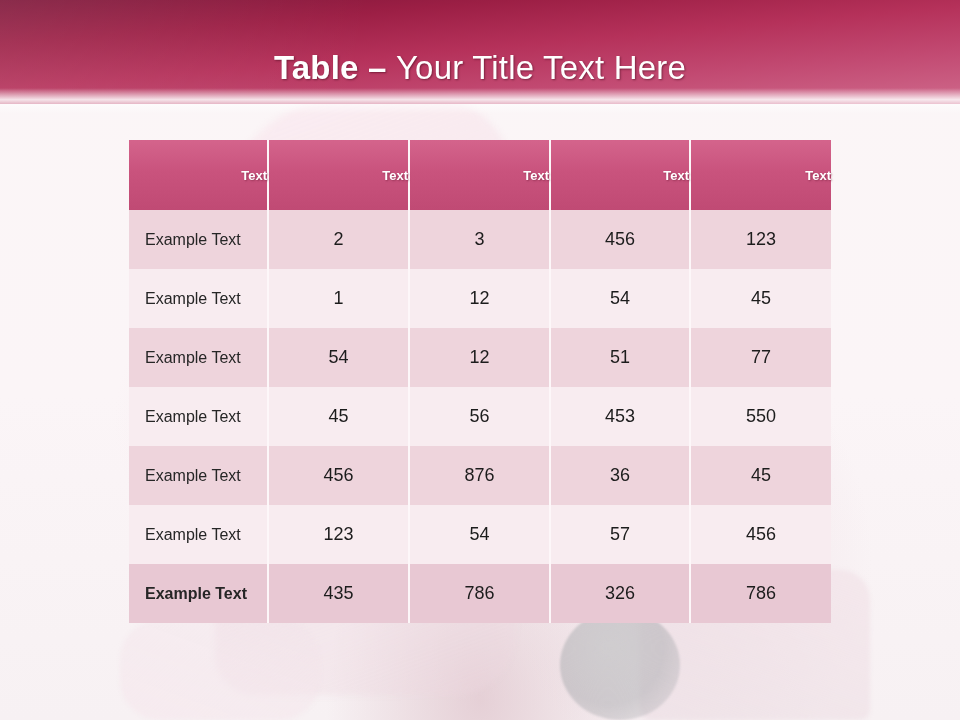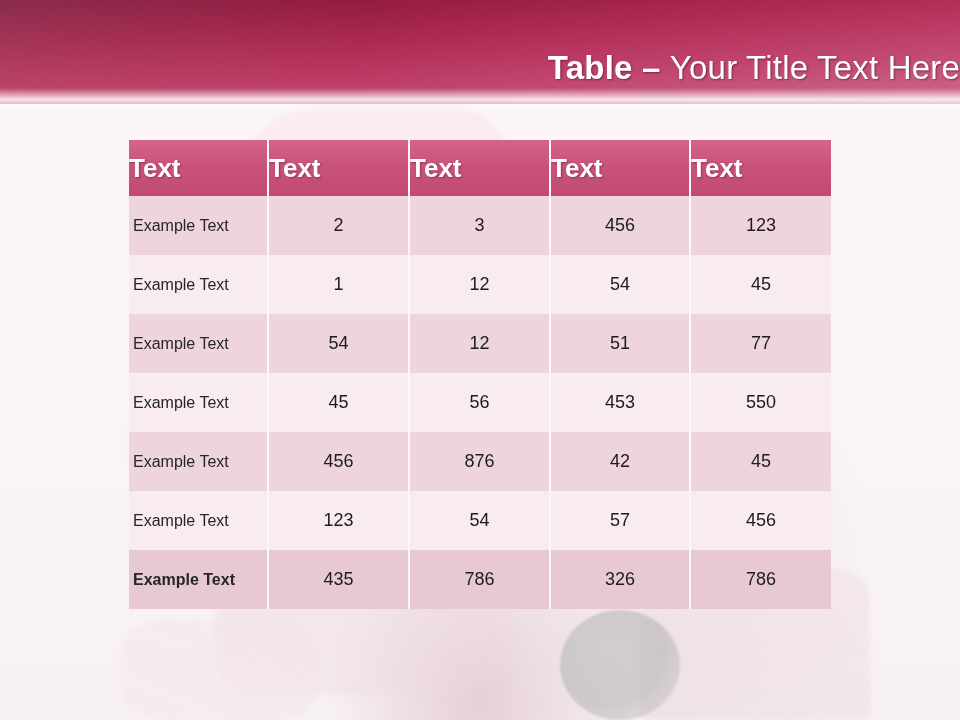--- a/index.html
+++ b/index.html
@@ -108,7 +108,7 @@
     left: 0;
     top: 48px;
     width: 960px;
-    text-align: right;
+    text-align: center;
     color: #ffffff;
     font-size: 33px;
     line-height: 40px;

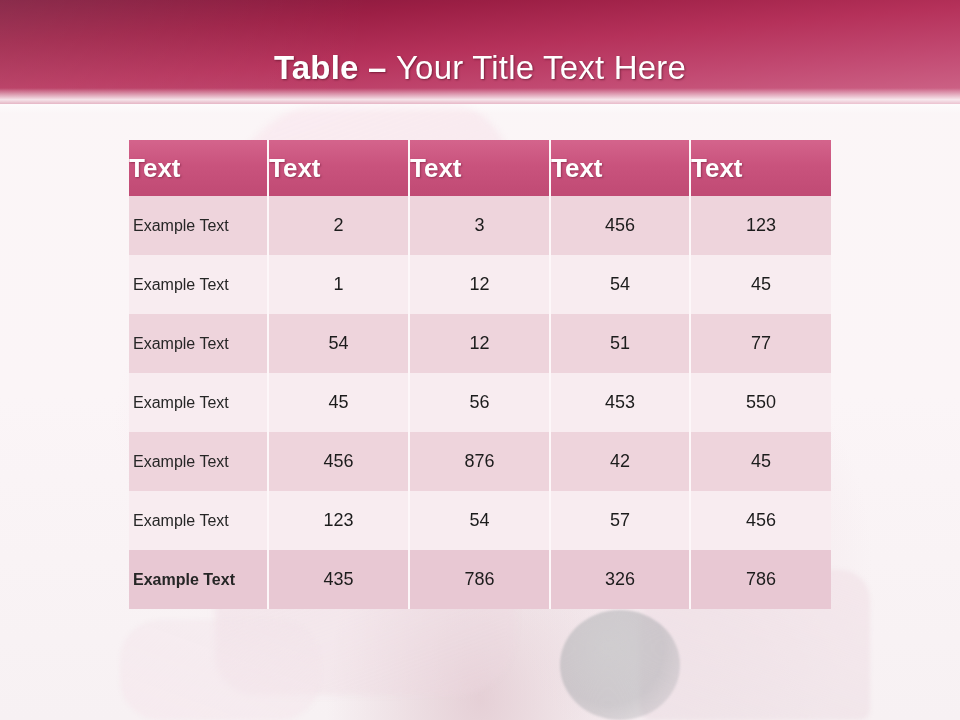--- a/index.html
+++ b/index.html
@@ -142,12 +142,12 @@
   table.data-table col.c4 { width: 141px; }
 
   table.data-table th {
-    height: 56px;
+    height: 70px;
     background: linear-gradient(180deg, #d4648c 0%, #c9537d 45%, #c04a74 100%);
     color: #ffffff;
-    font-size: 26px;
+    font-size: 13px;
     font-weight: bold;
-    text-align: left;
+    text-align: right;
     border-right: 2px solid #fdf7f9;
     text-shadow: 1px 1px 2px rgba(110,25,55,0.55);
     padding: 0;

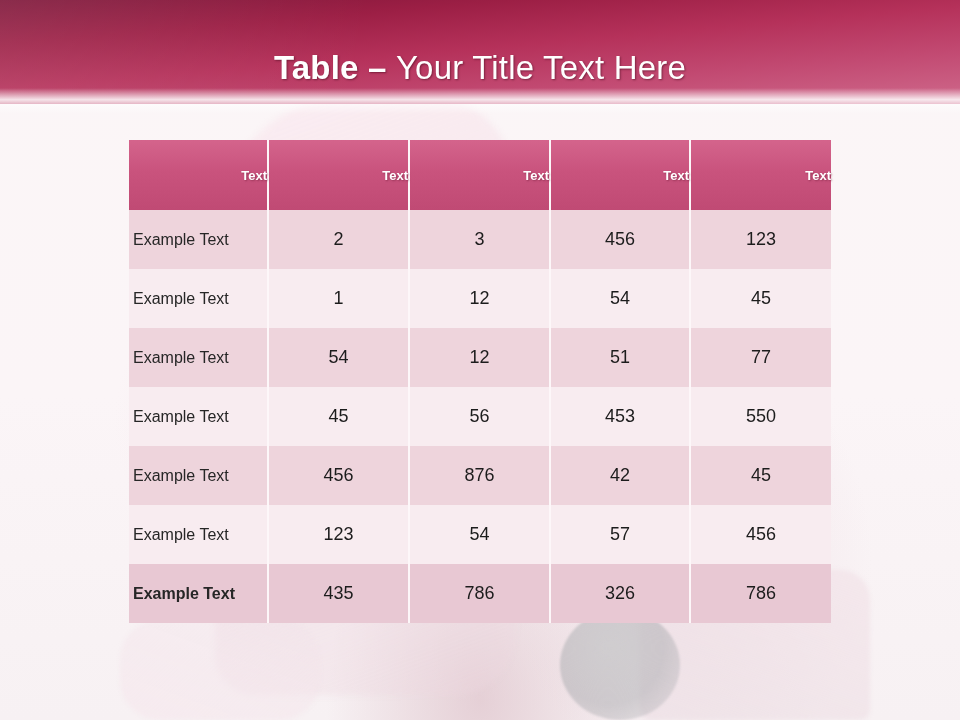--- a/index.html
+++ b/index.html
@@ -165,7 +165,7 @@
   table.data-table td:last-child { border-right: none; }
   table.data-table td.label-cell {
     text-align: left;
-    padding-left: 4px;
+    padding-left: 16px;
     font-size: 16px;
     color: #262626;
   }

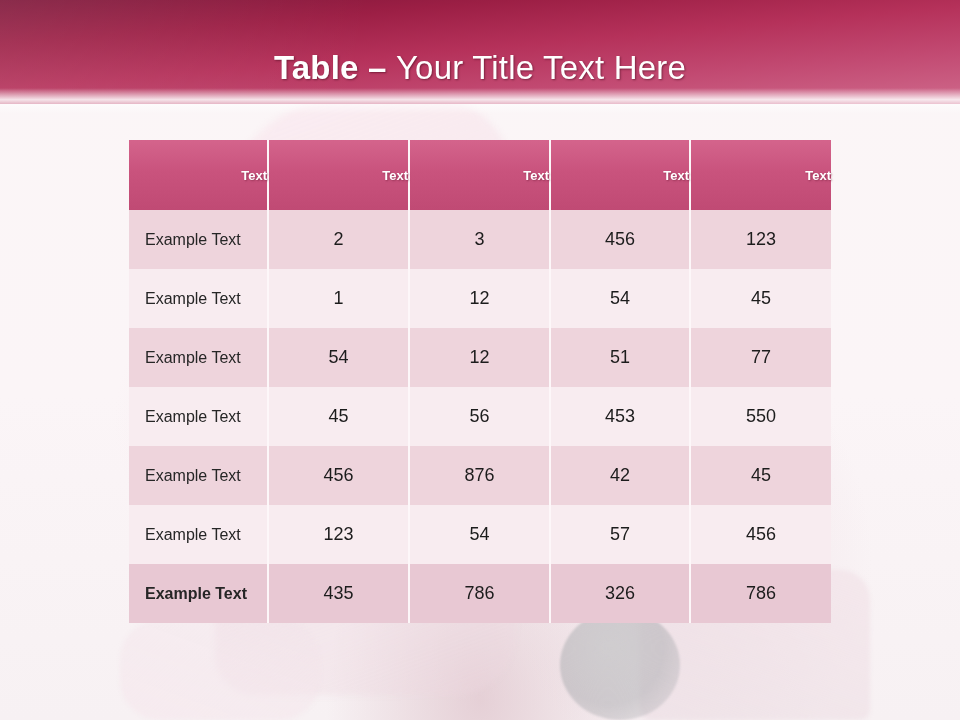--- a/index.html
+++ b/index.html
@@ -249,7 +249,7 @@
           <td class="label-cell">Example Text</td>
           <td>456</td>
           <td>876</td>
-          <td>42</td>
+          <td>36</td>
           <td>45</td>
         </tr>
         <tr class="row-light">

